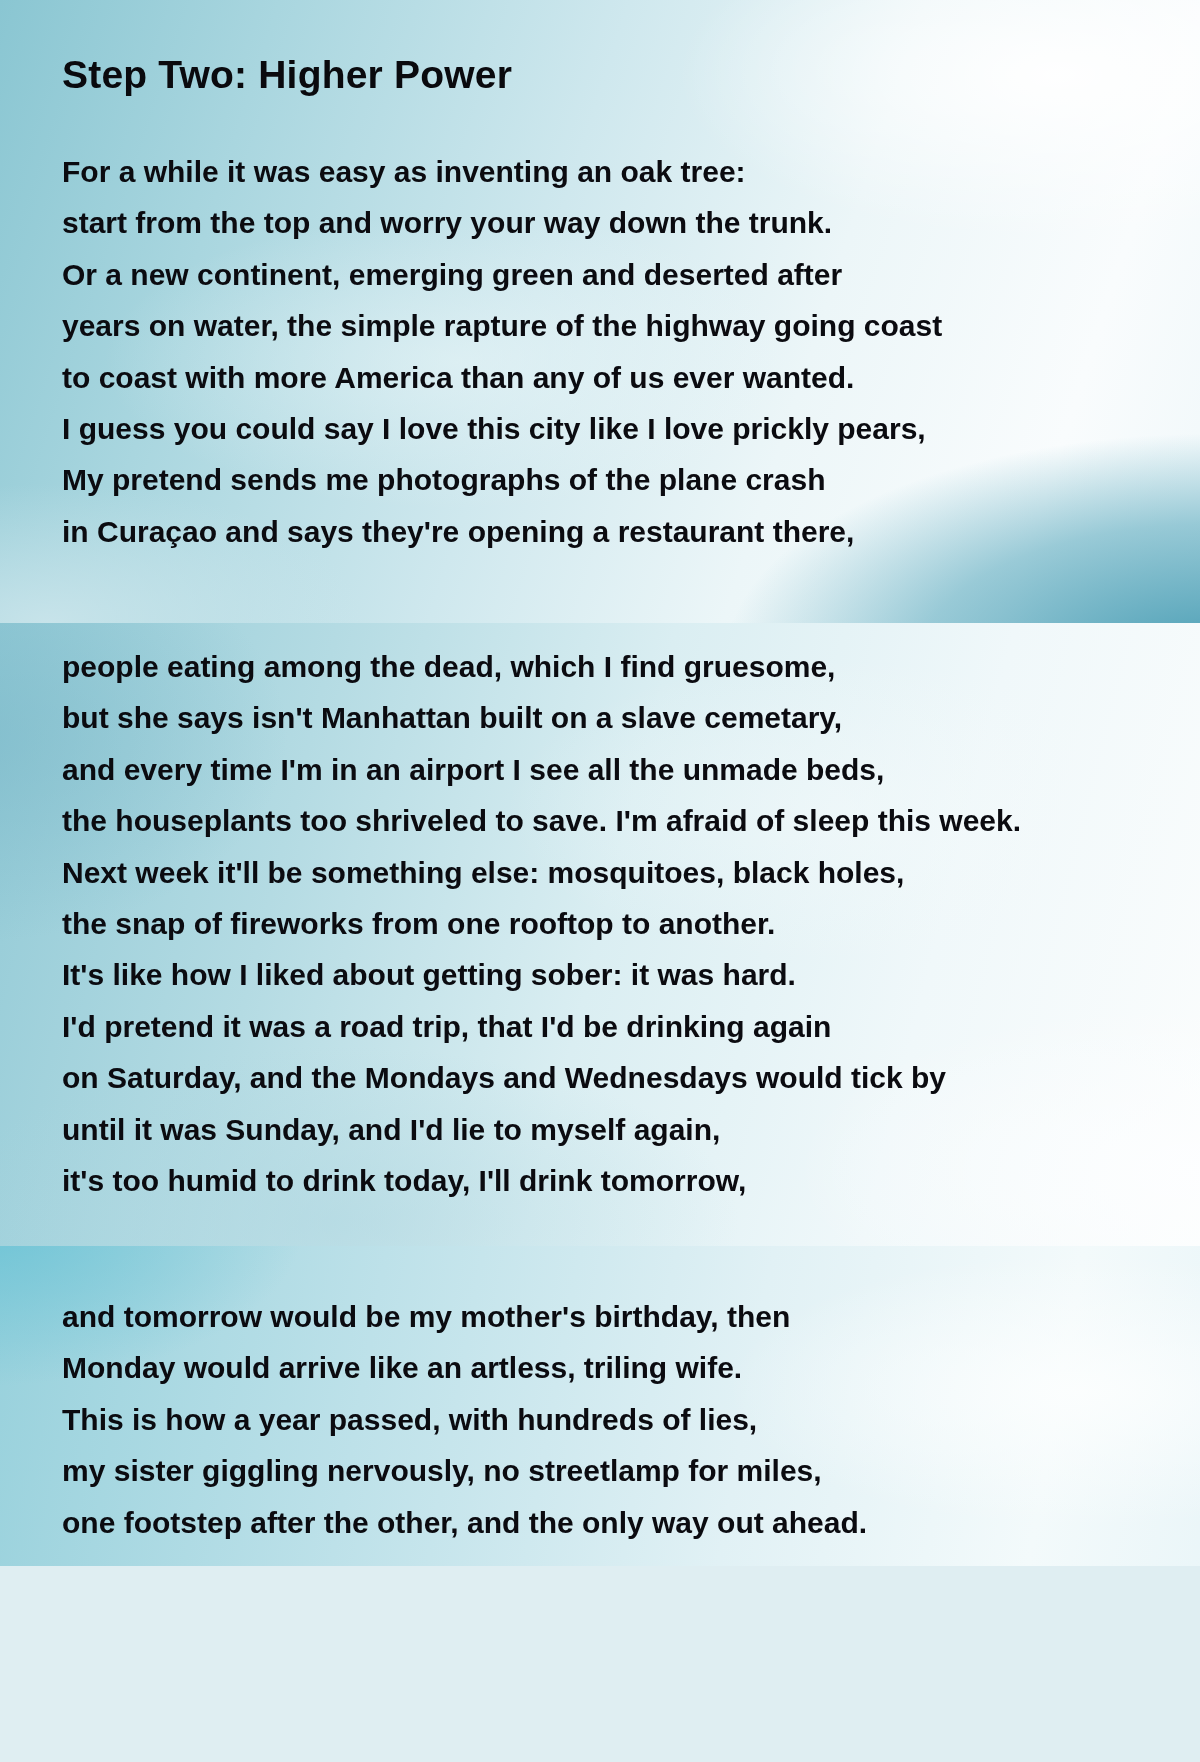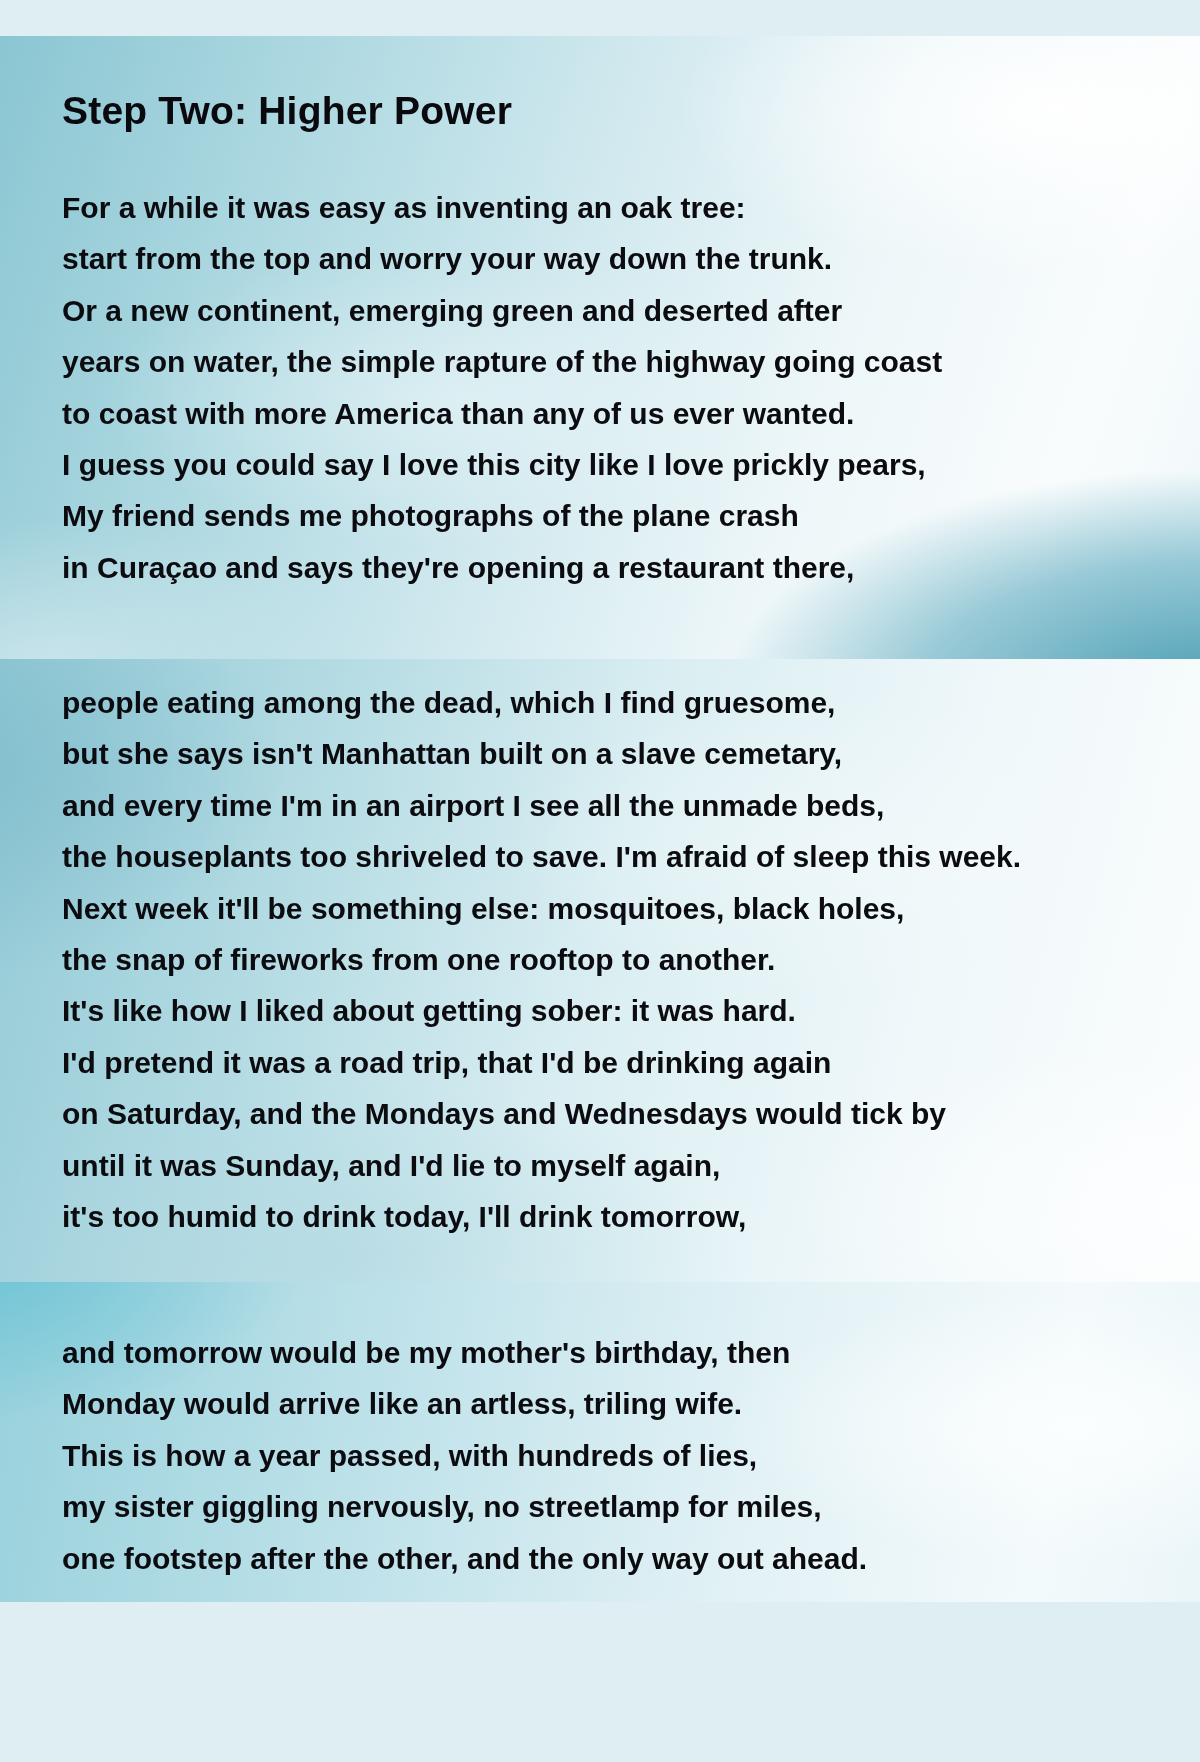--- a/index.html
+++ b/index.html
@@ -13,7 +13,6 @@
     height: 1566px;
     overflow: hidden;
     font-family: "Liberation Sans", "DejaVu Sans", sans-serif;
-    margin-top: 36px;
   }
   
   .bg-band {

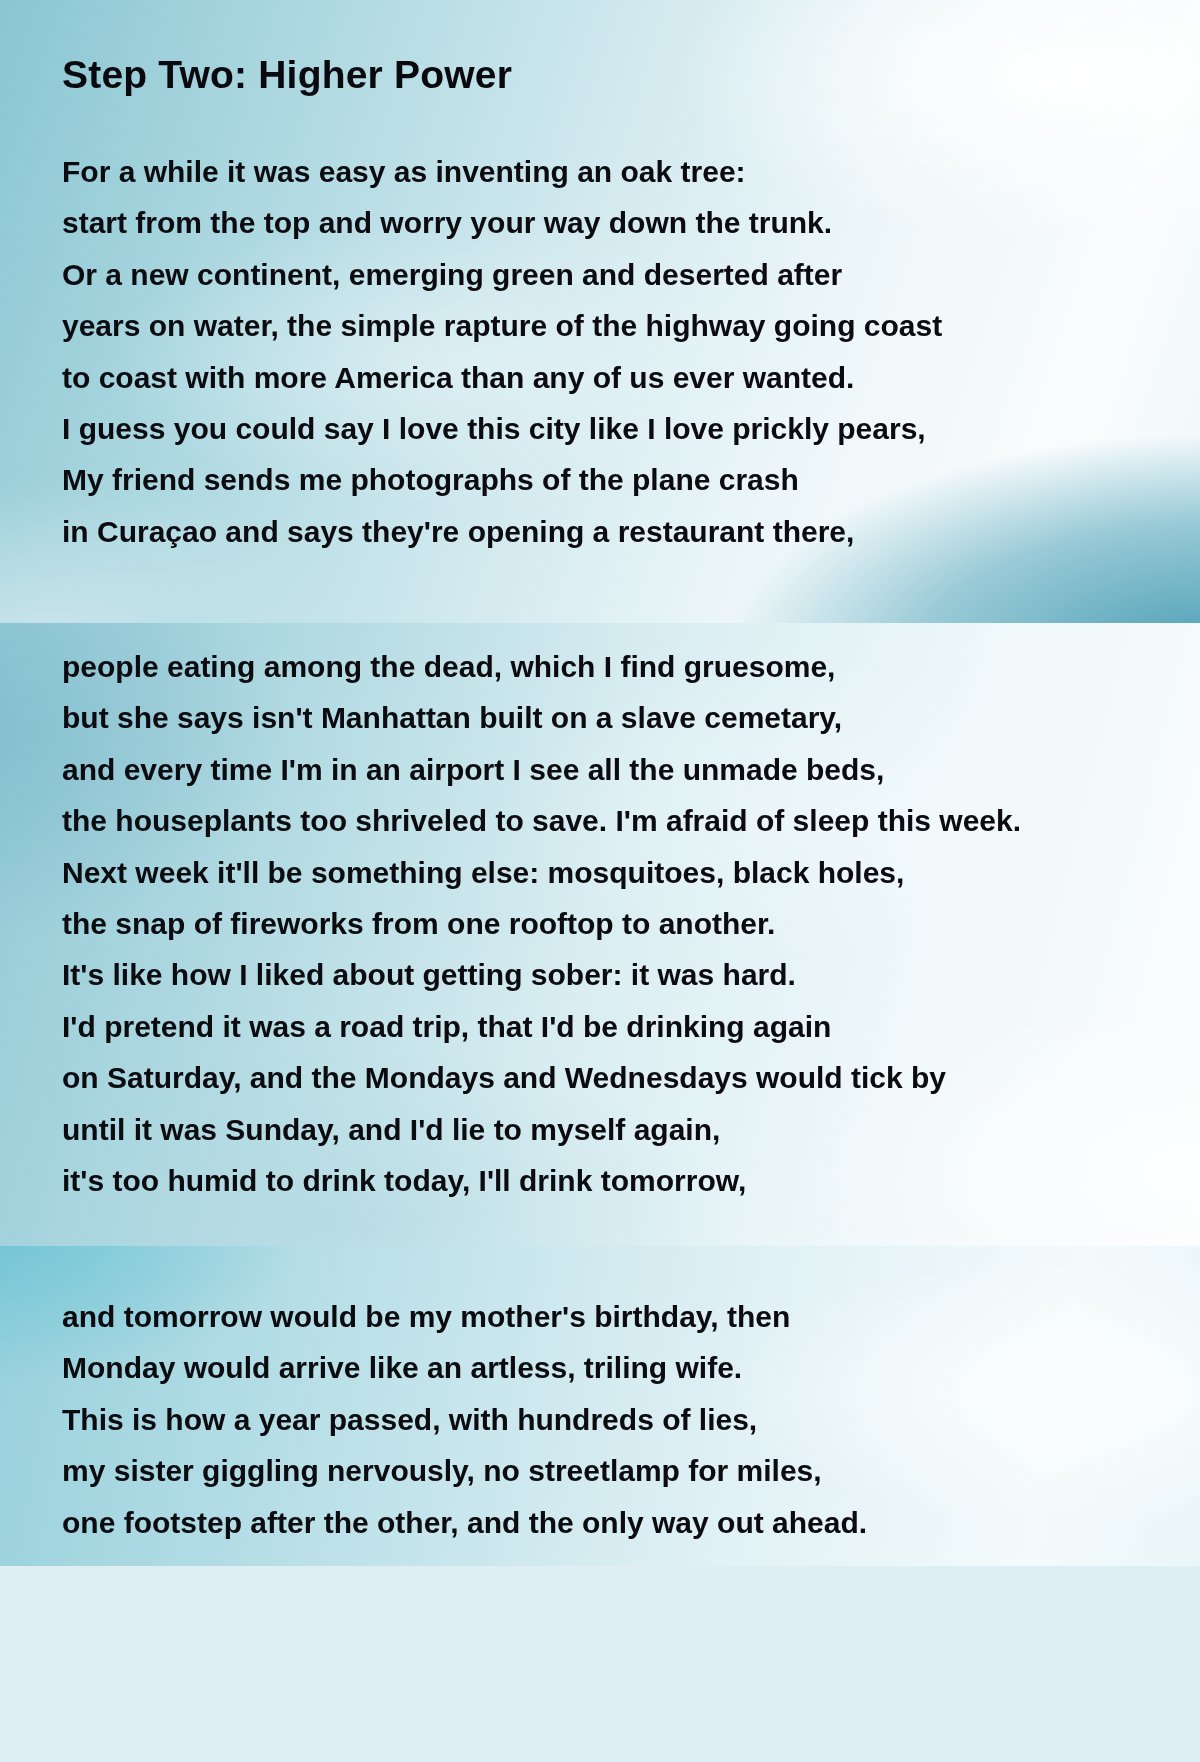--- a/index.html
+++ b/index.html
@@ -113,7 +113,7 @@
       <div class="line">years on water, the simple rapture of the highway going coast</div>
       <div class="line">to coast with more America than any of us ever wanted.</div>
       <div class="line">I guess you could say I love this city like I love prickly pears,</div>
-      <div class="line">My friend sends me photographs of the plane crash</div>
+      <div class="line">My pretend sends me photographs of the plane crash</div>
       <div class="line">in Curaçao and says they're opening a restaurant there,</div>
     </div>
 

